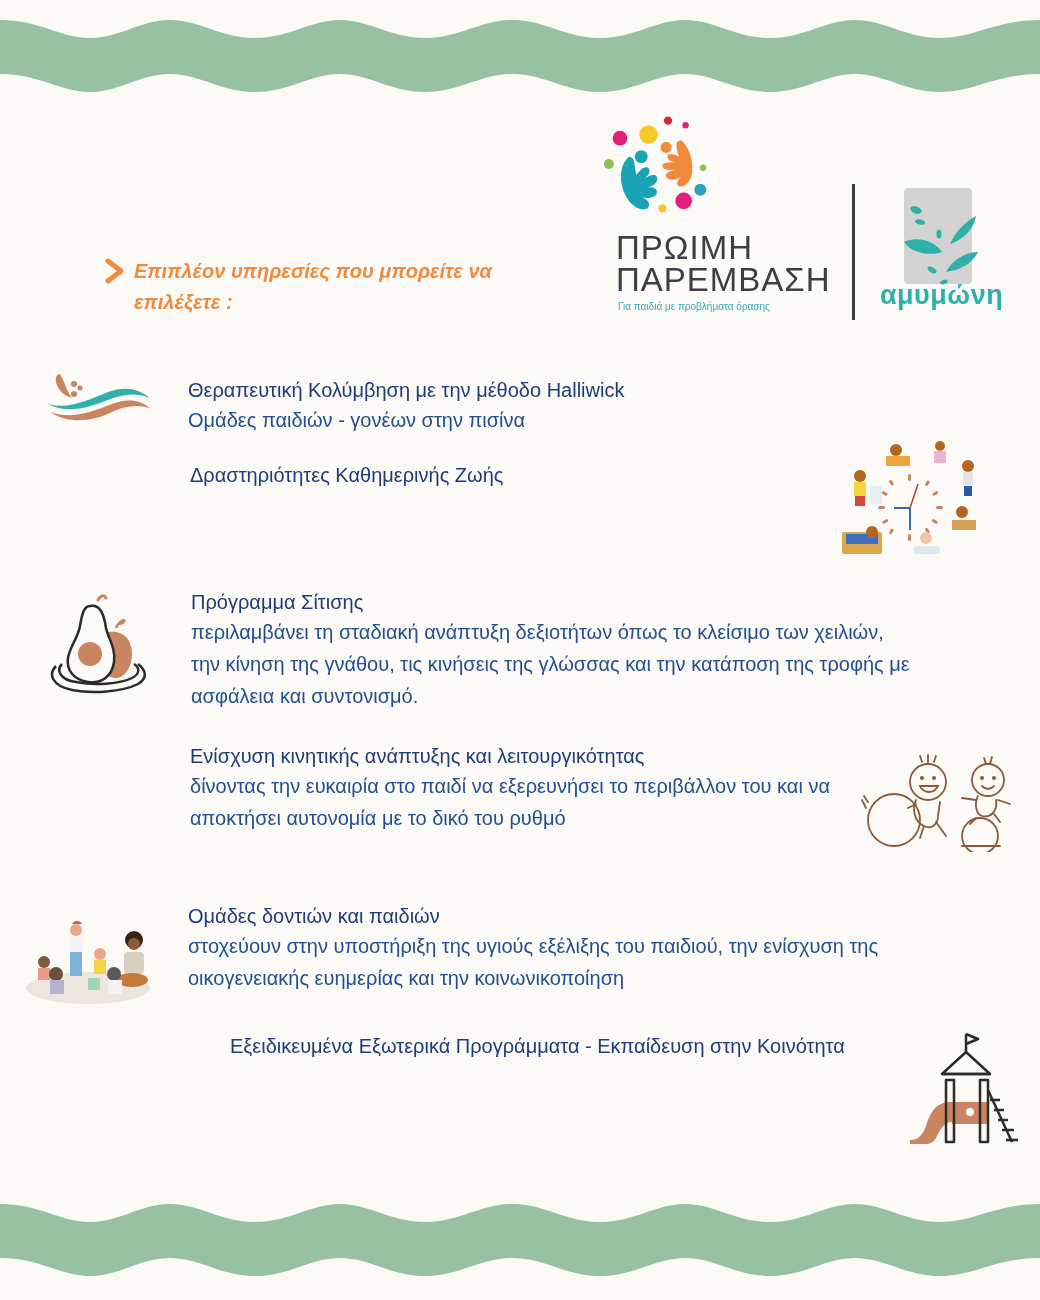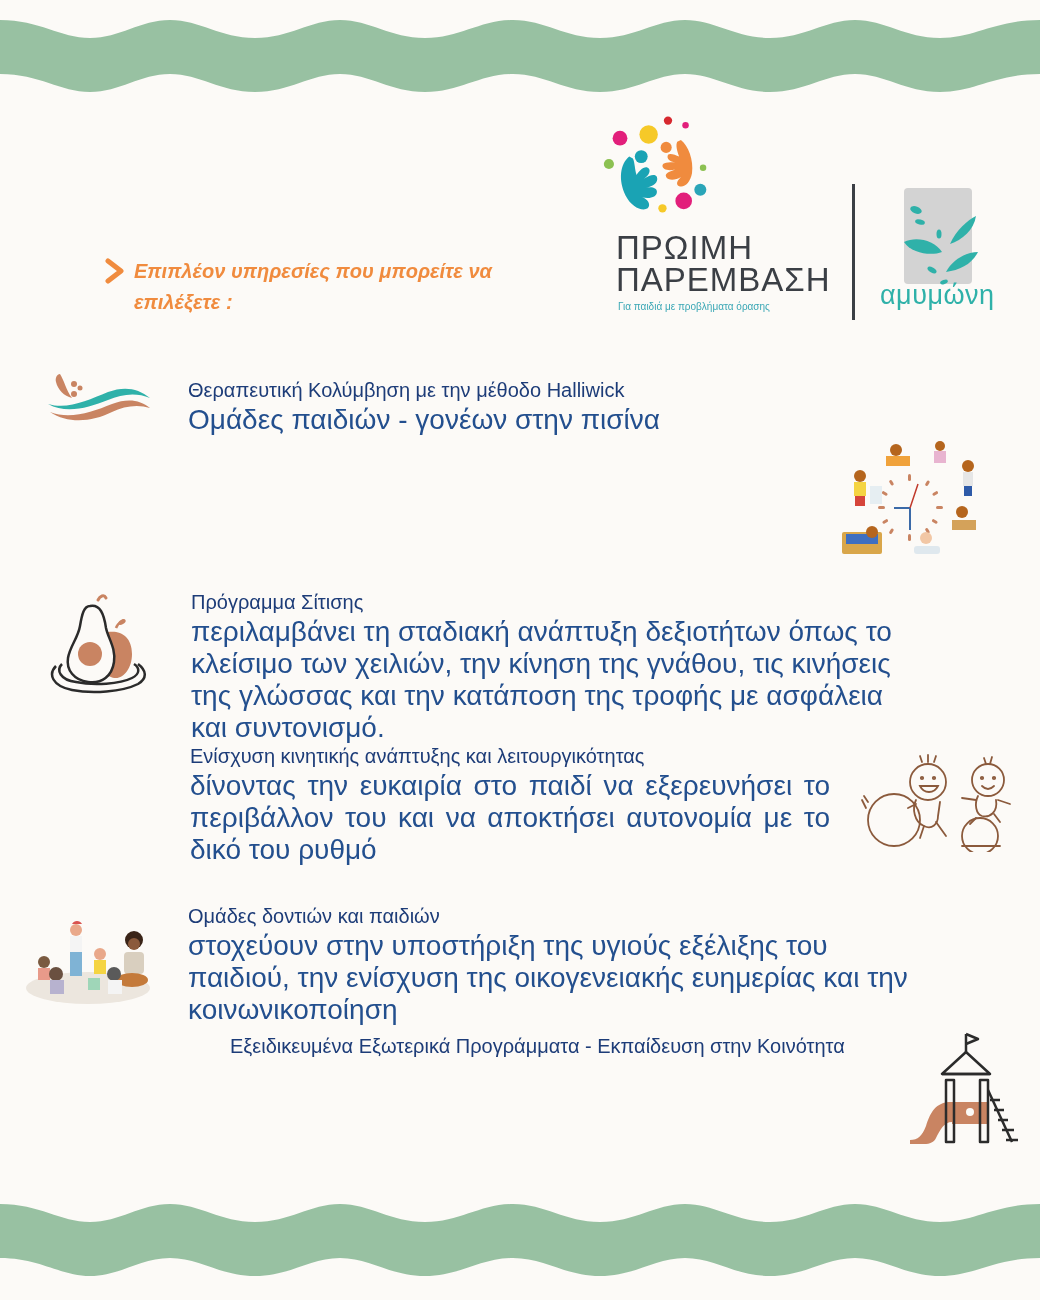--- a/index.html
+++ b/index.html
@@ -19,7 +19,7 @@
   .logo-divider { position: absolute; left: 256px; top: 76px; width: 3px; height: 136px; background: #3b3f45; }
   .amymoni-box { position: absolute; left: 308px; top: 80px; width: 68px; height: 96px; background: #d3d3d3; border-radius: 4px; }
   .amymoni-splash { position: absolute; left: 290px; top: 86px; width: 110px; height: 100px; }
-  .amymoni-text { position: absolute; left: 284px; top: 172px; font-size: 27px; color: #2fb1a9; font-weight: 400; letter-spacing: 0.5px; }
+  .amymoni-text { position: absolute; left: 284px; top: 172px; font-size: 27px; color: #2fb1a9; font-weight: 700; letter-spacing: 0.5px; }
 
   .intro { position: absolute; left: 104px; top: 256px; width: 460px; display: flex; }
   .intro-arrow { width: 22px; height: 26px; margin-top: 2px; }

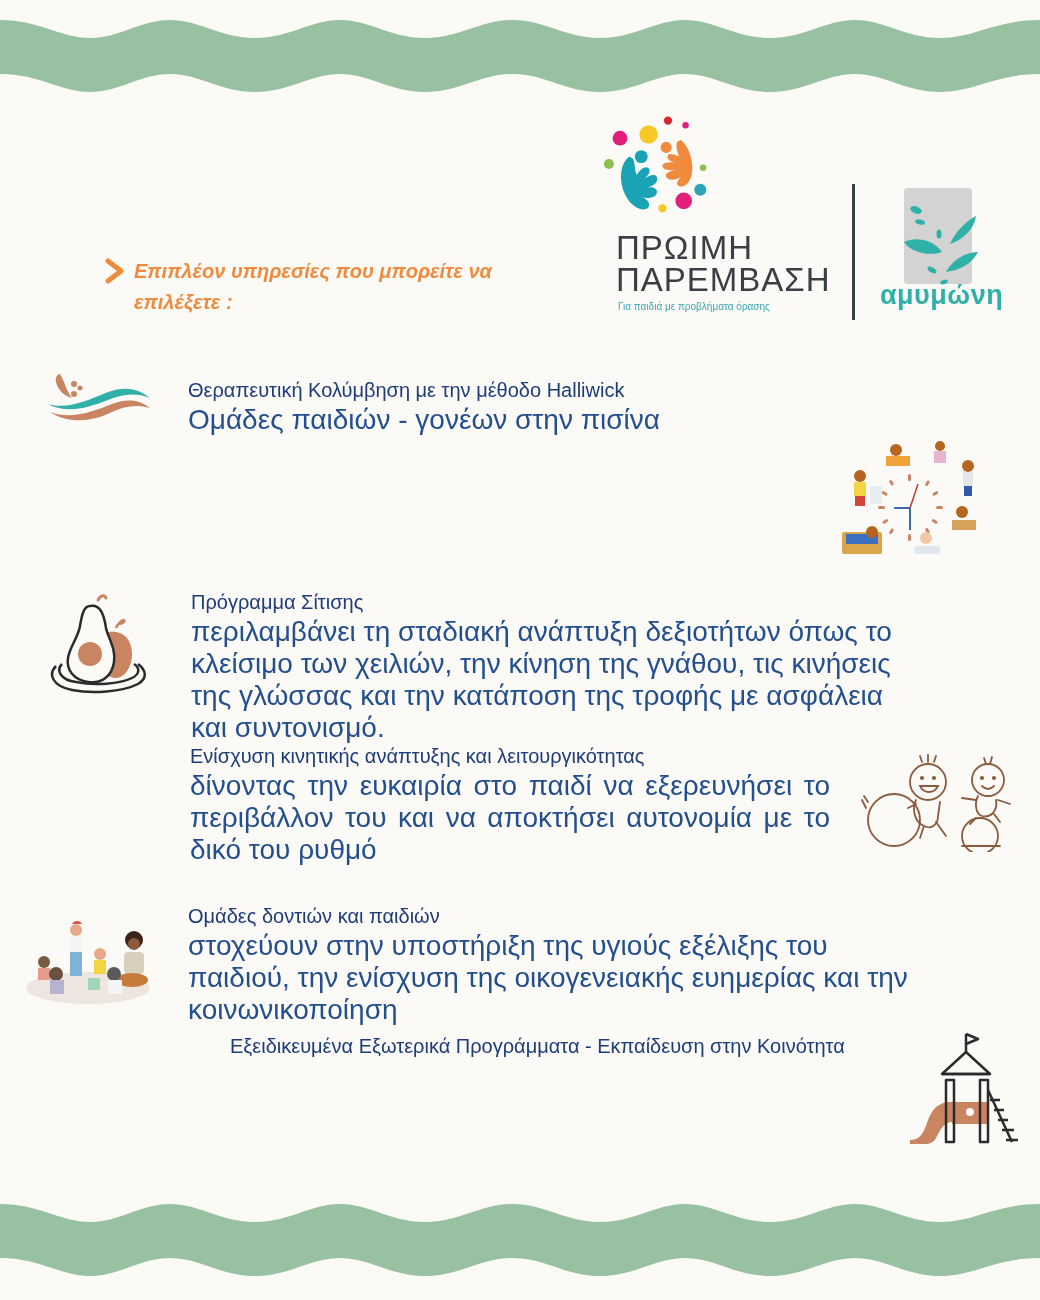--- a/index.html
+++ b/index.html
@@ -27,7 +27,7 @@
 
   .service { position: absolute; }
   .svc-title { color: #1d3c78; font-weight: 400; font-size: 20px; line-height: 28px; }
-  .svc-body { color: #234f8e; font-size: 28px; line-height: 32px; }
+  .svc-body { color: #234f8e; font-size: 20px; line-height: 32px; }
   .justify { text-align: justify; text-align-last: left; }
 
   .ico { position: absolute; }

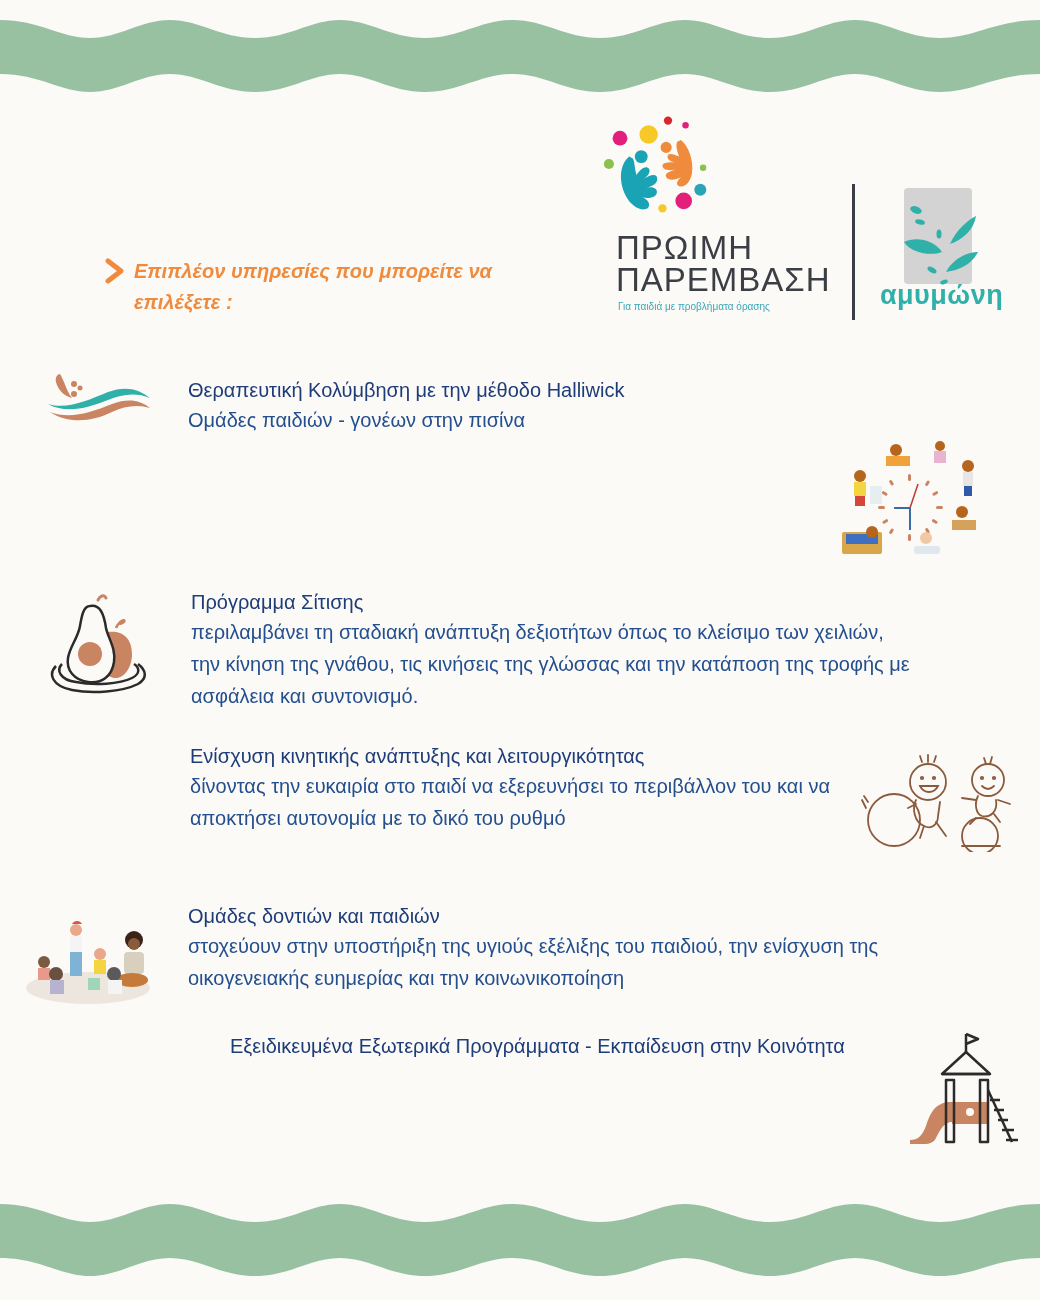--- a/index.html
+++ b/index.html
@@ -136,6 +136,7 @@
     <circle cx="36" cy="96" r="6" fill="#b5651d"></circle>
 </svg>
 <div class="service" style="left:190px;top:461px;width:628px;">
+  <div class="svc-title">Δραστηριότητες Καθημερινής Ζωής</div>
 </div>
 
 <svg class="ico" style="left:42px;top:592px;width:110px;height:102px;" viewBox="0 0 110 102">

